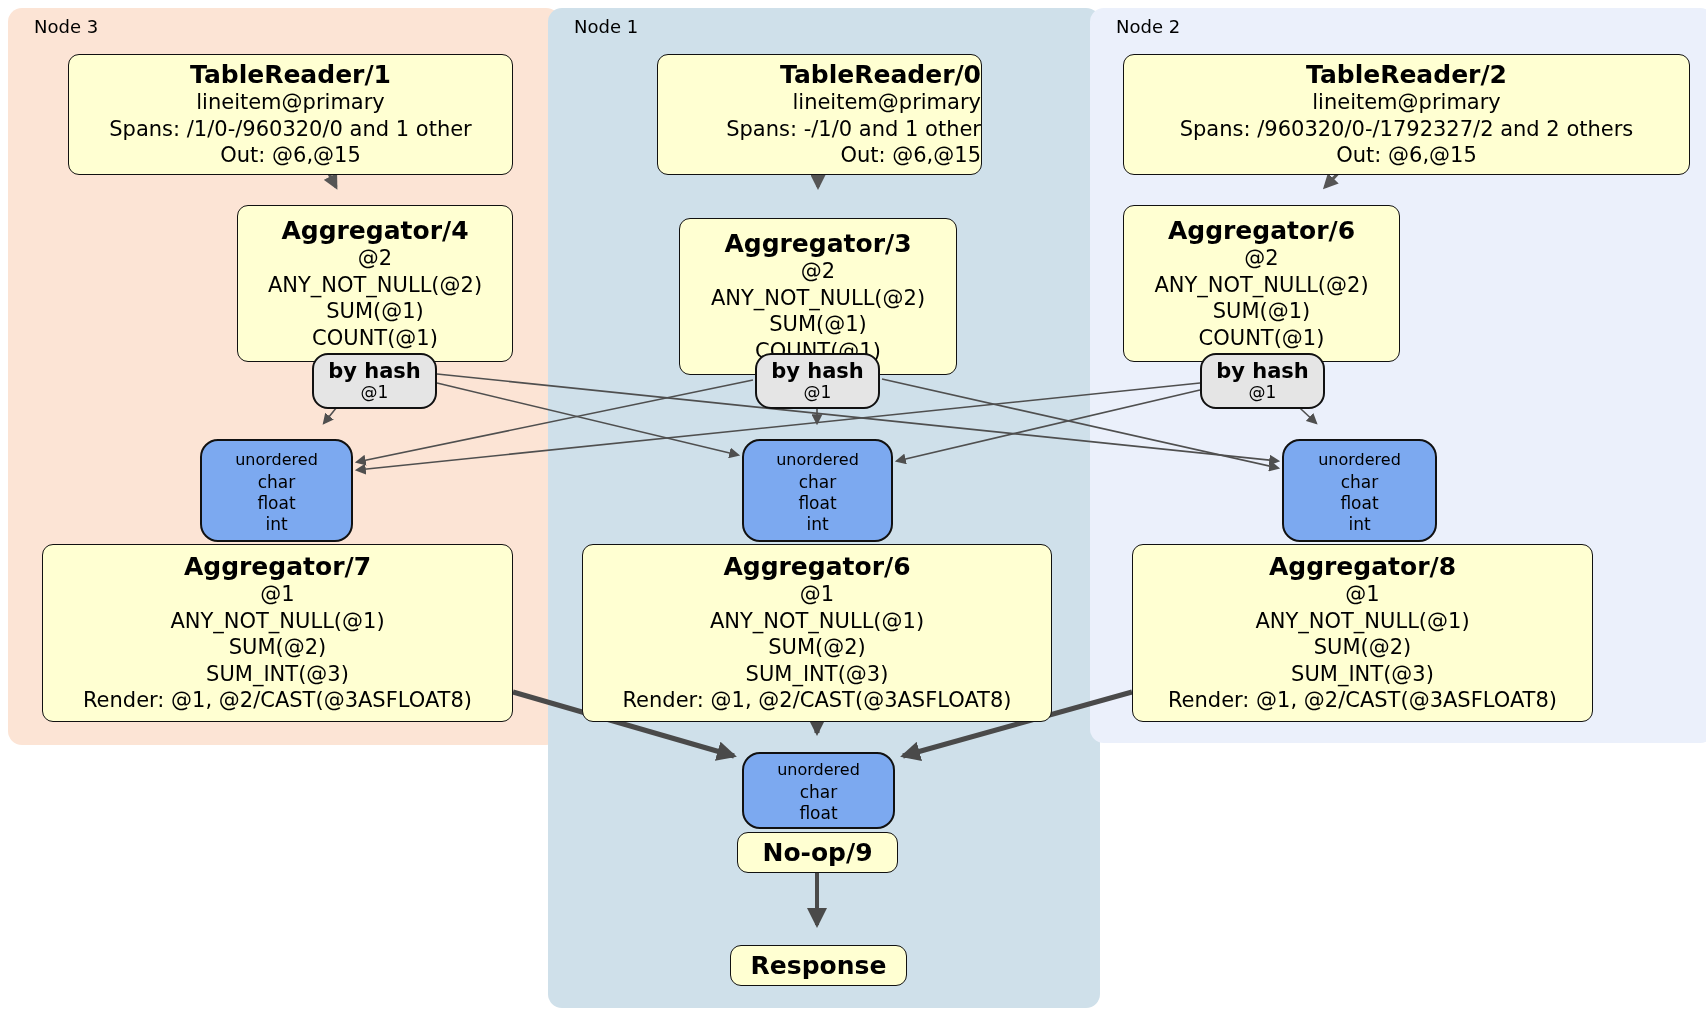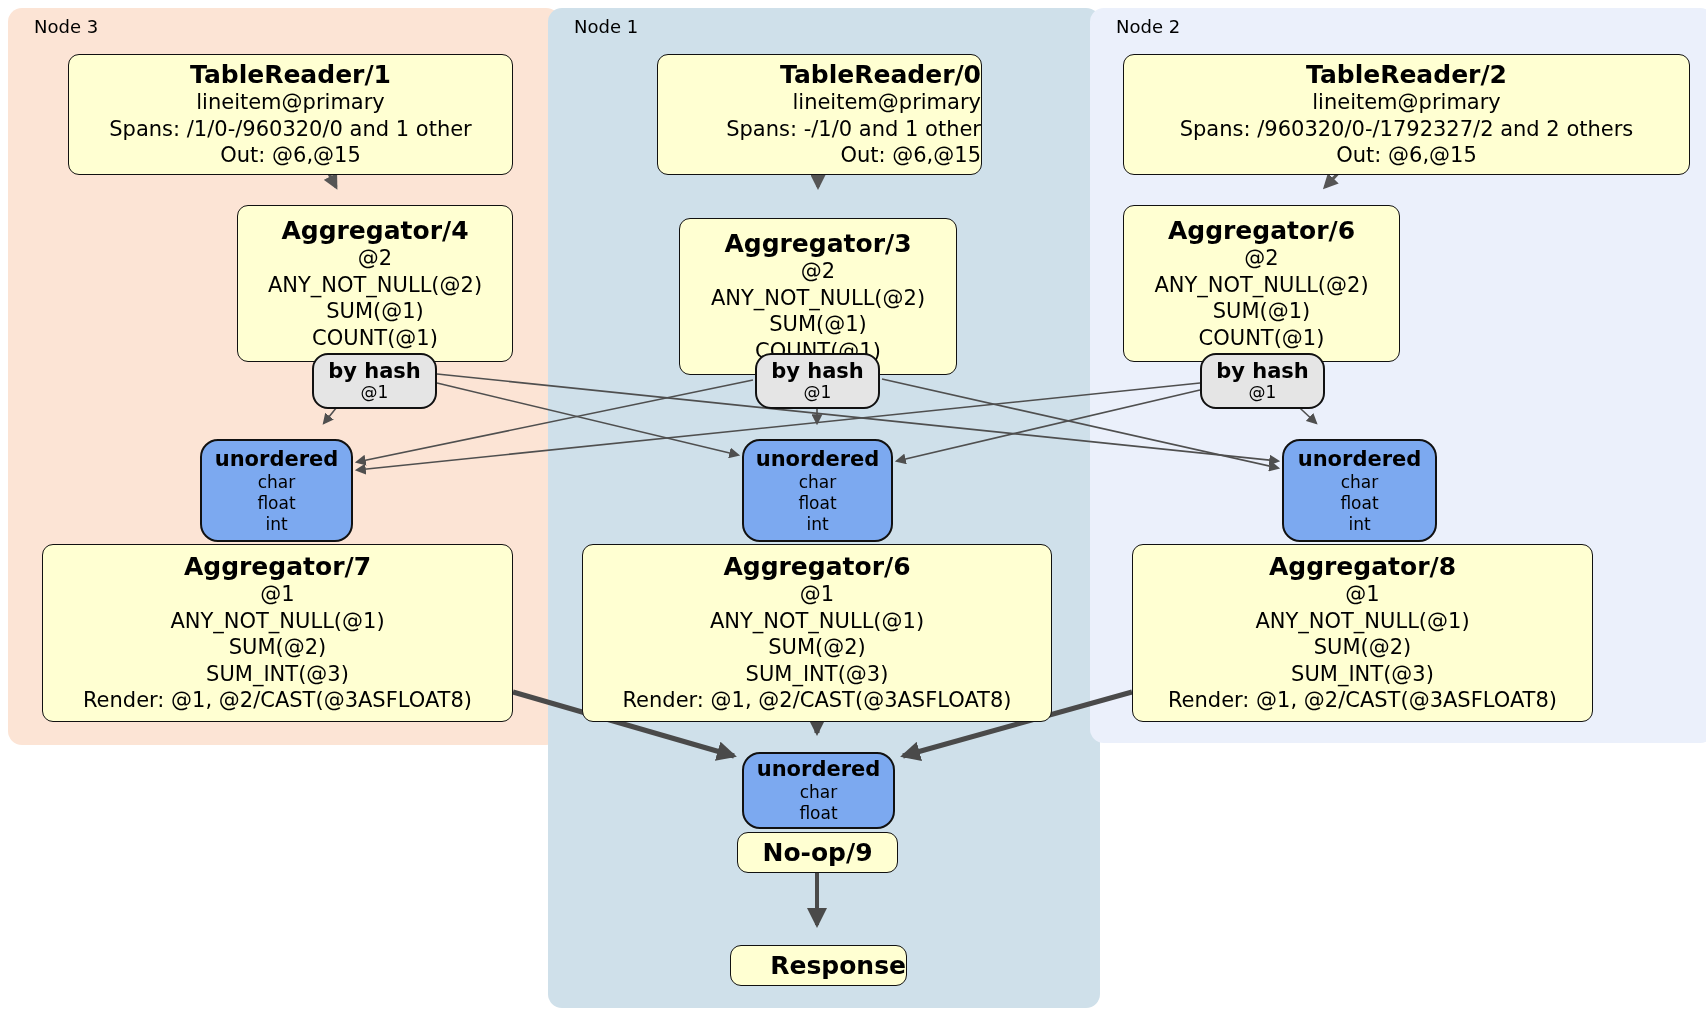--- a/index.html
+++ b/index.html
@@ -29,7 +29,7 @@
   .sync {
     background:#7ca9f0; border-radius:18px; z-index:3; border-width:2px;
   }
-  .sync .stitle { font-weight:bold; font-size:21px; line-height:25px; }
+  .sync .stitle { font-weight:normal; font-size:16px; line-height:25px; }
   .sync .sitem  { font-size:17px; line-height:21px; }
   .small-title { font-weight:bold; font-size:25px; line-height:27px; white-space:nowrap; }
 </style>

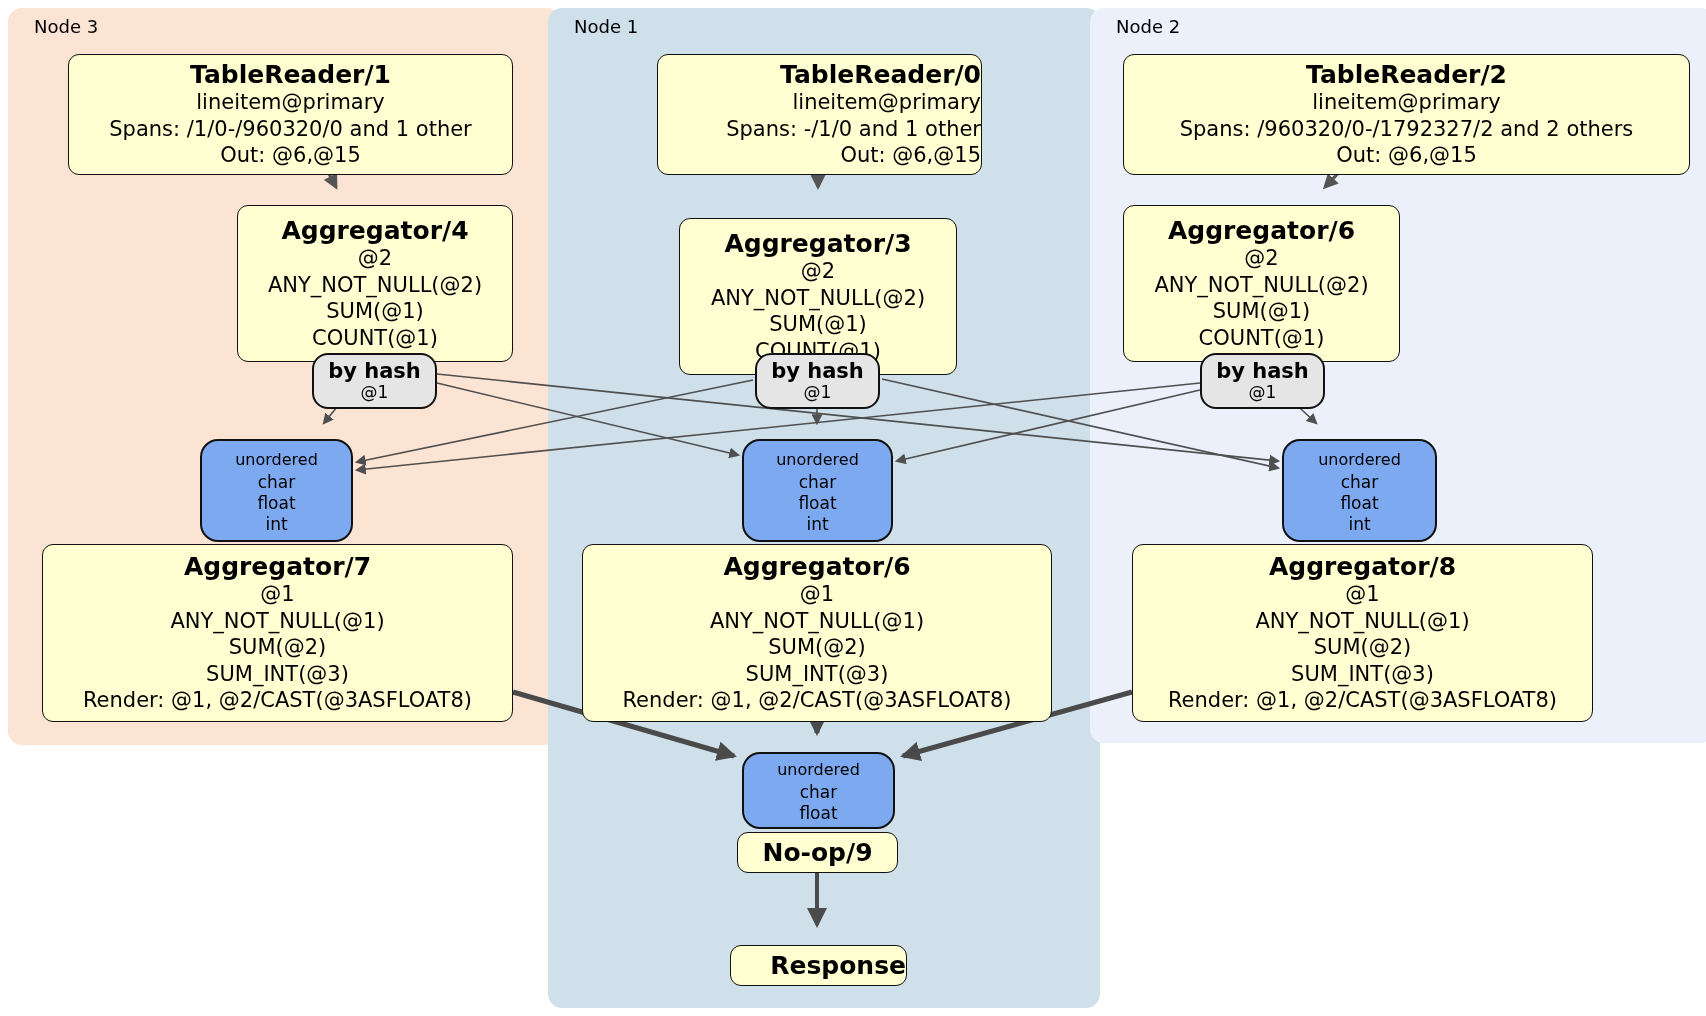--- a/index.html
+++ b/index.html
@@ -164,7 +164,7 @@
     <div class="small-title">No-op/9</div>
   </div>
 
-  <div class="box" style="left:730px; top:933px; width:177px; height:41px;align-items:flex-end;">
+  <div class="box" style="left:730px; top:933px; width:177px; height:41px;">
     <div class="small-title">Response</div>
   </div>
 

